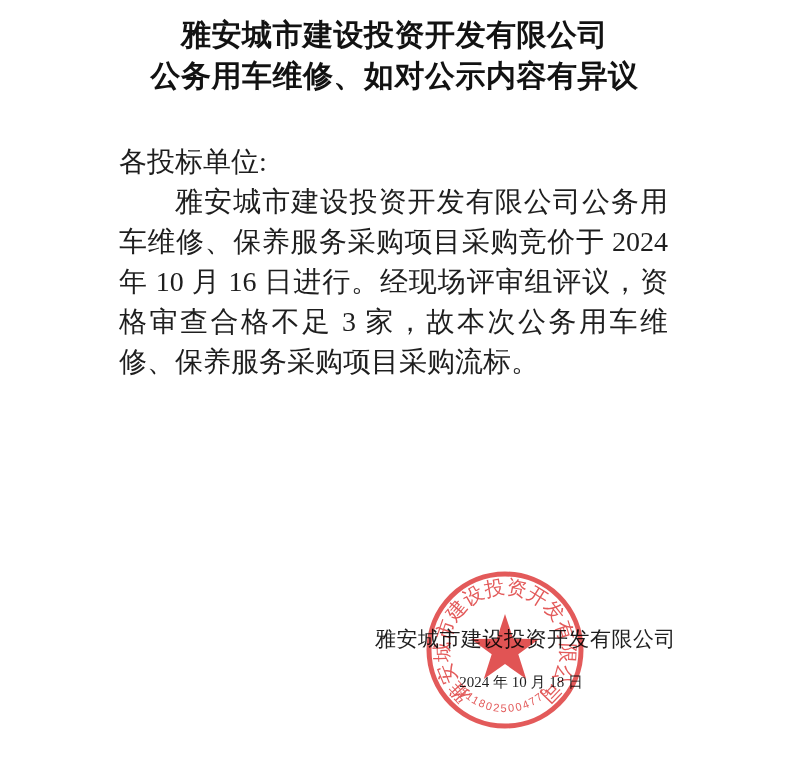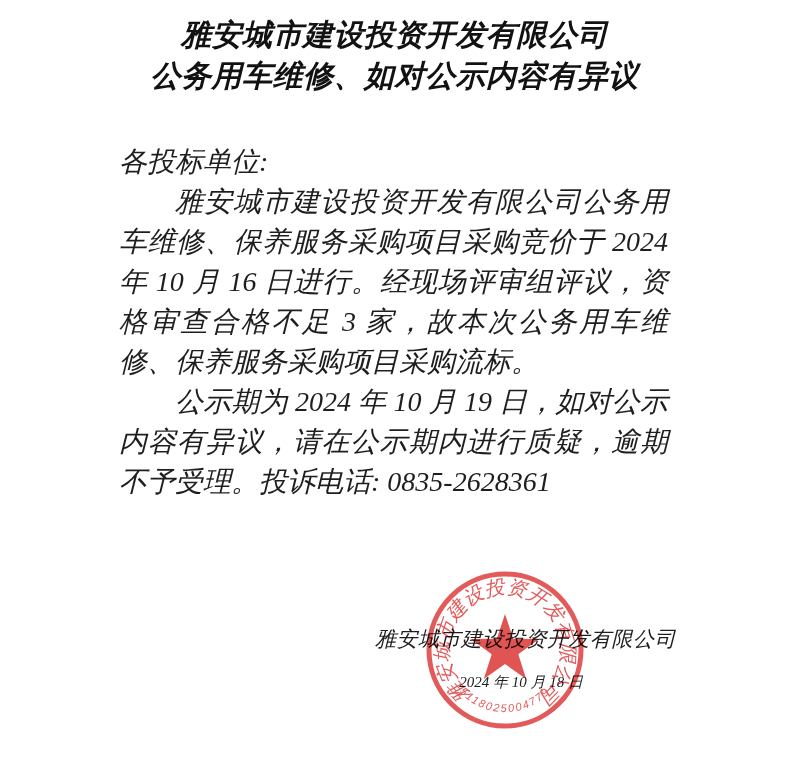--- a/index.html
+++ b/index.html
@@ -15,7 +15,6 @@
     overflow: hidden;
     font-family: "Liberation Serif", serif;
     color: #1e1e1e;
-    font-style: italic;
   }
   .title-block {
     padding-top: 14px;

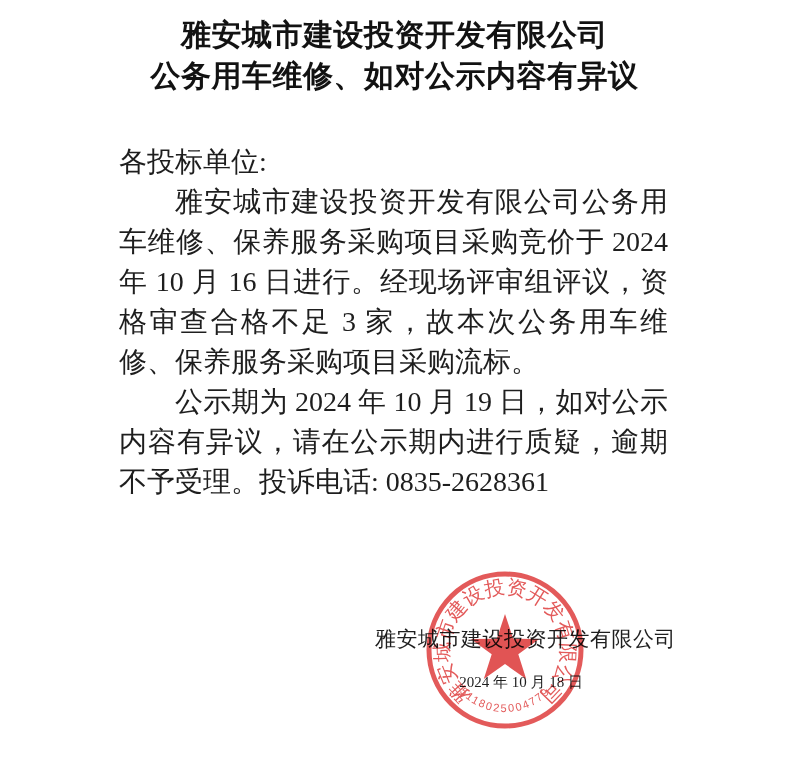--- a/index.html
+++ b/index.html
@@ -81,7 +81,6 @@
   <div class="body-block">
     <p>各投标单位:</p>
     <p class="indent">雅安城市建设投资开发有限公司公务用车维修、保养服务采购项目采购竞价于 2024 年 10 月 16 日进行。经现场评审组评议，资格审查合格不足 3 家，故本次公务用车维修、保养服务采购项目采购流标。</p>
-    <p class="indent">公示期为 2024 年 10 月 19 日，如对公示内容有异议，请在公示期内进行质疑，逾期不予受理。投诉电话: 0835-2628361</p>
   </div>
 
   <div class="signature-block">

